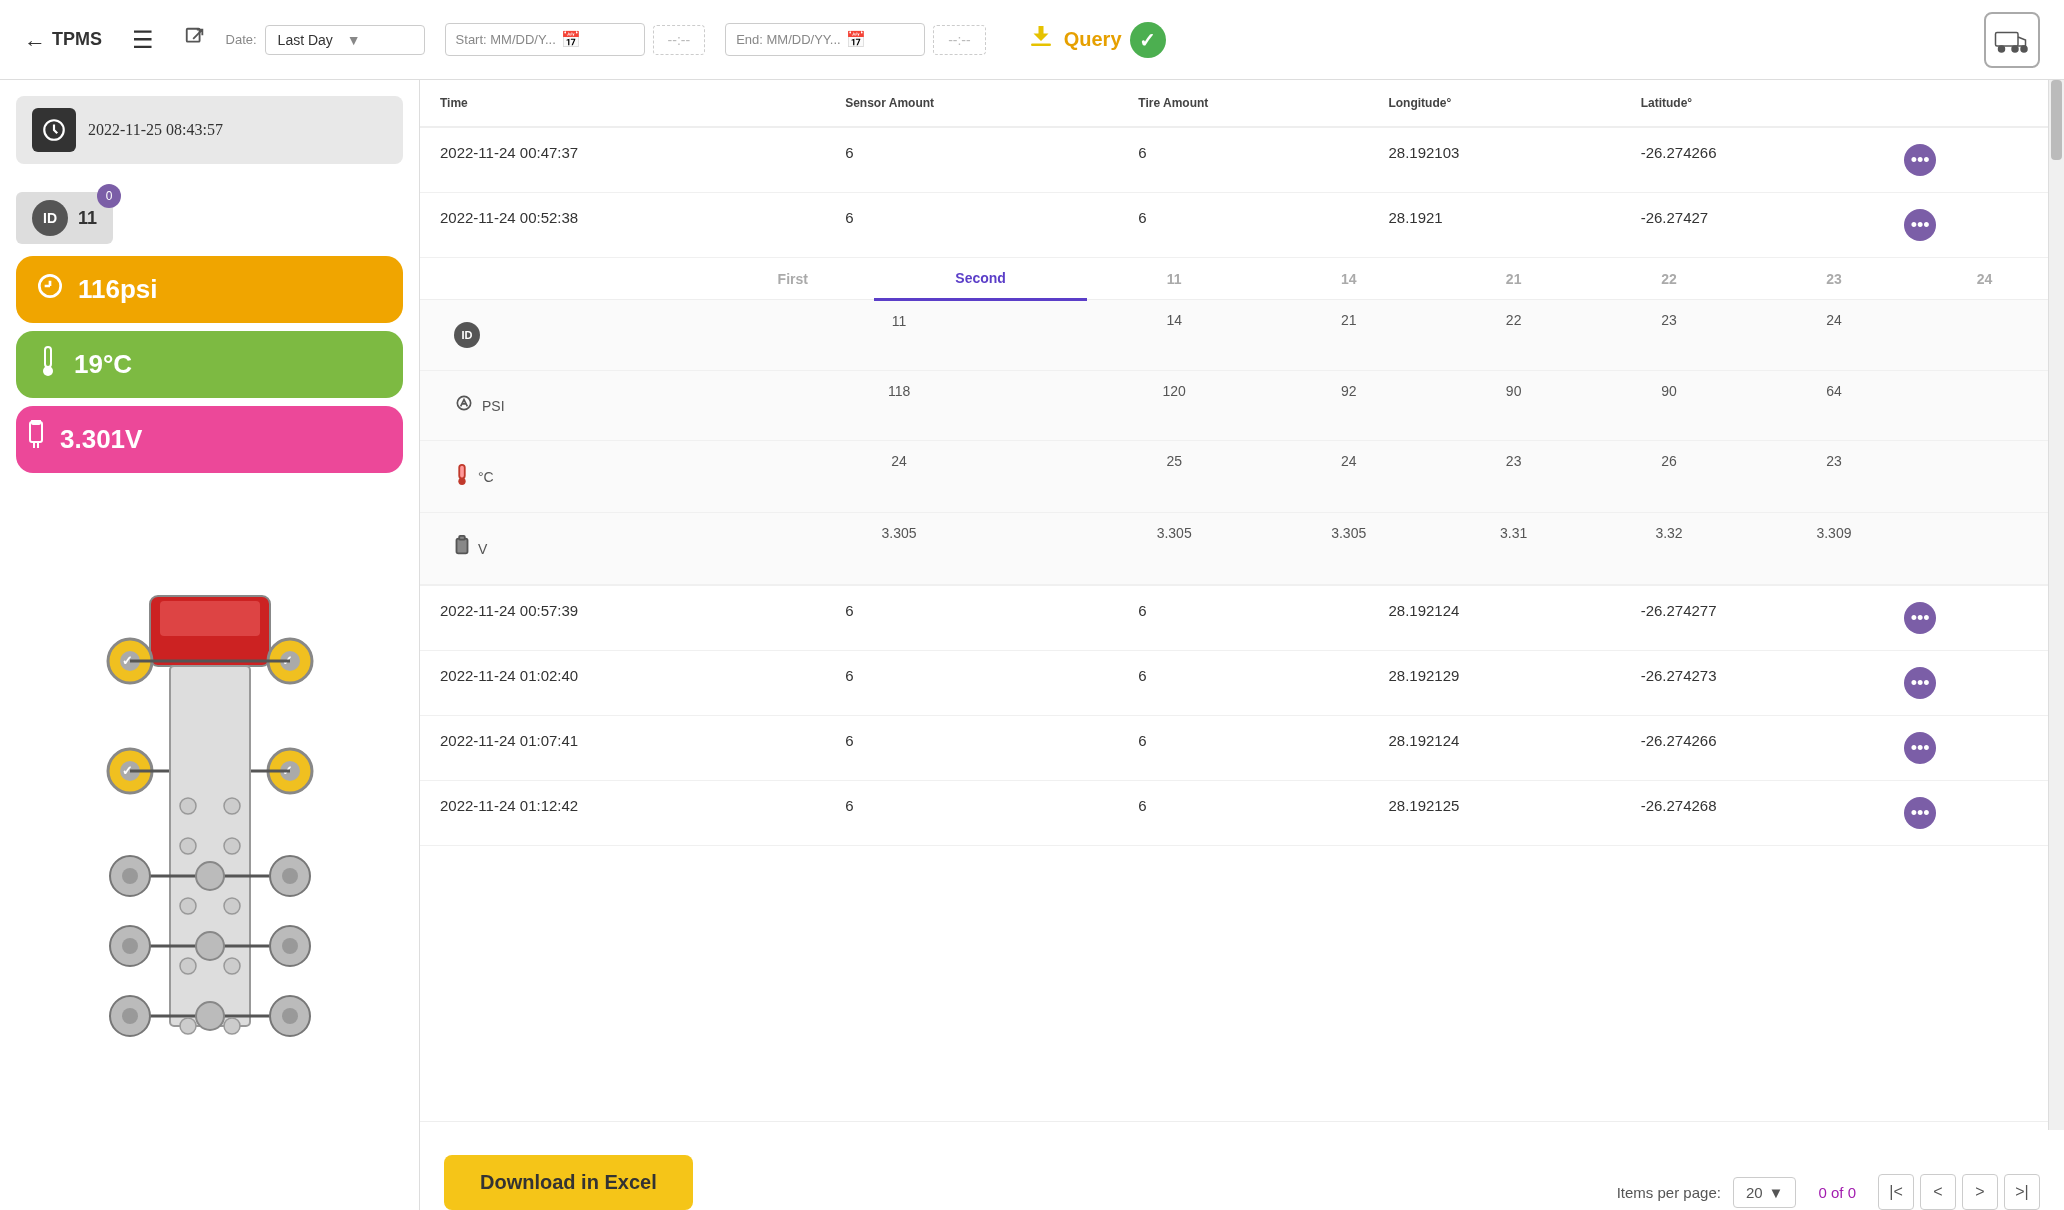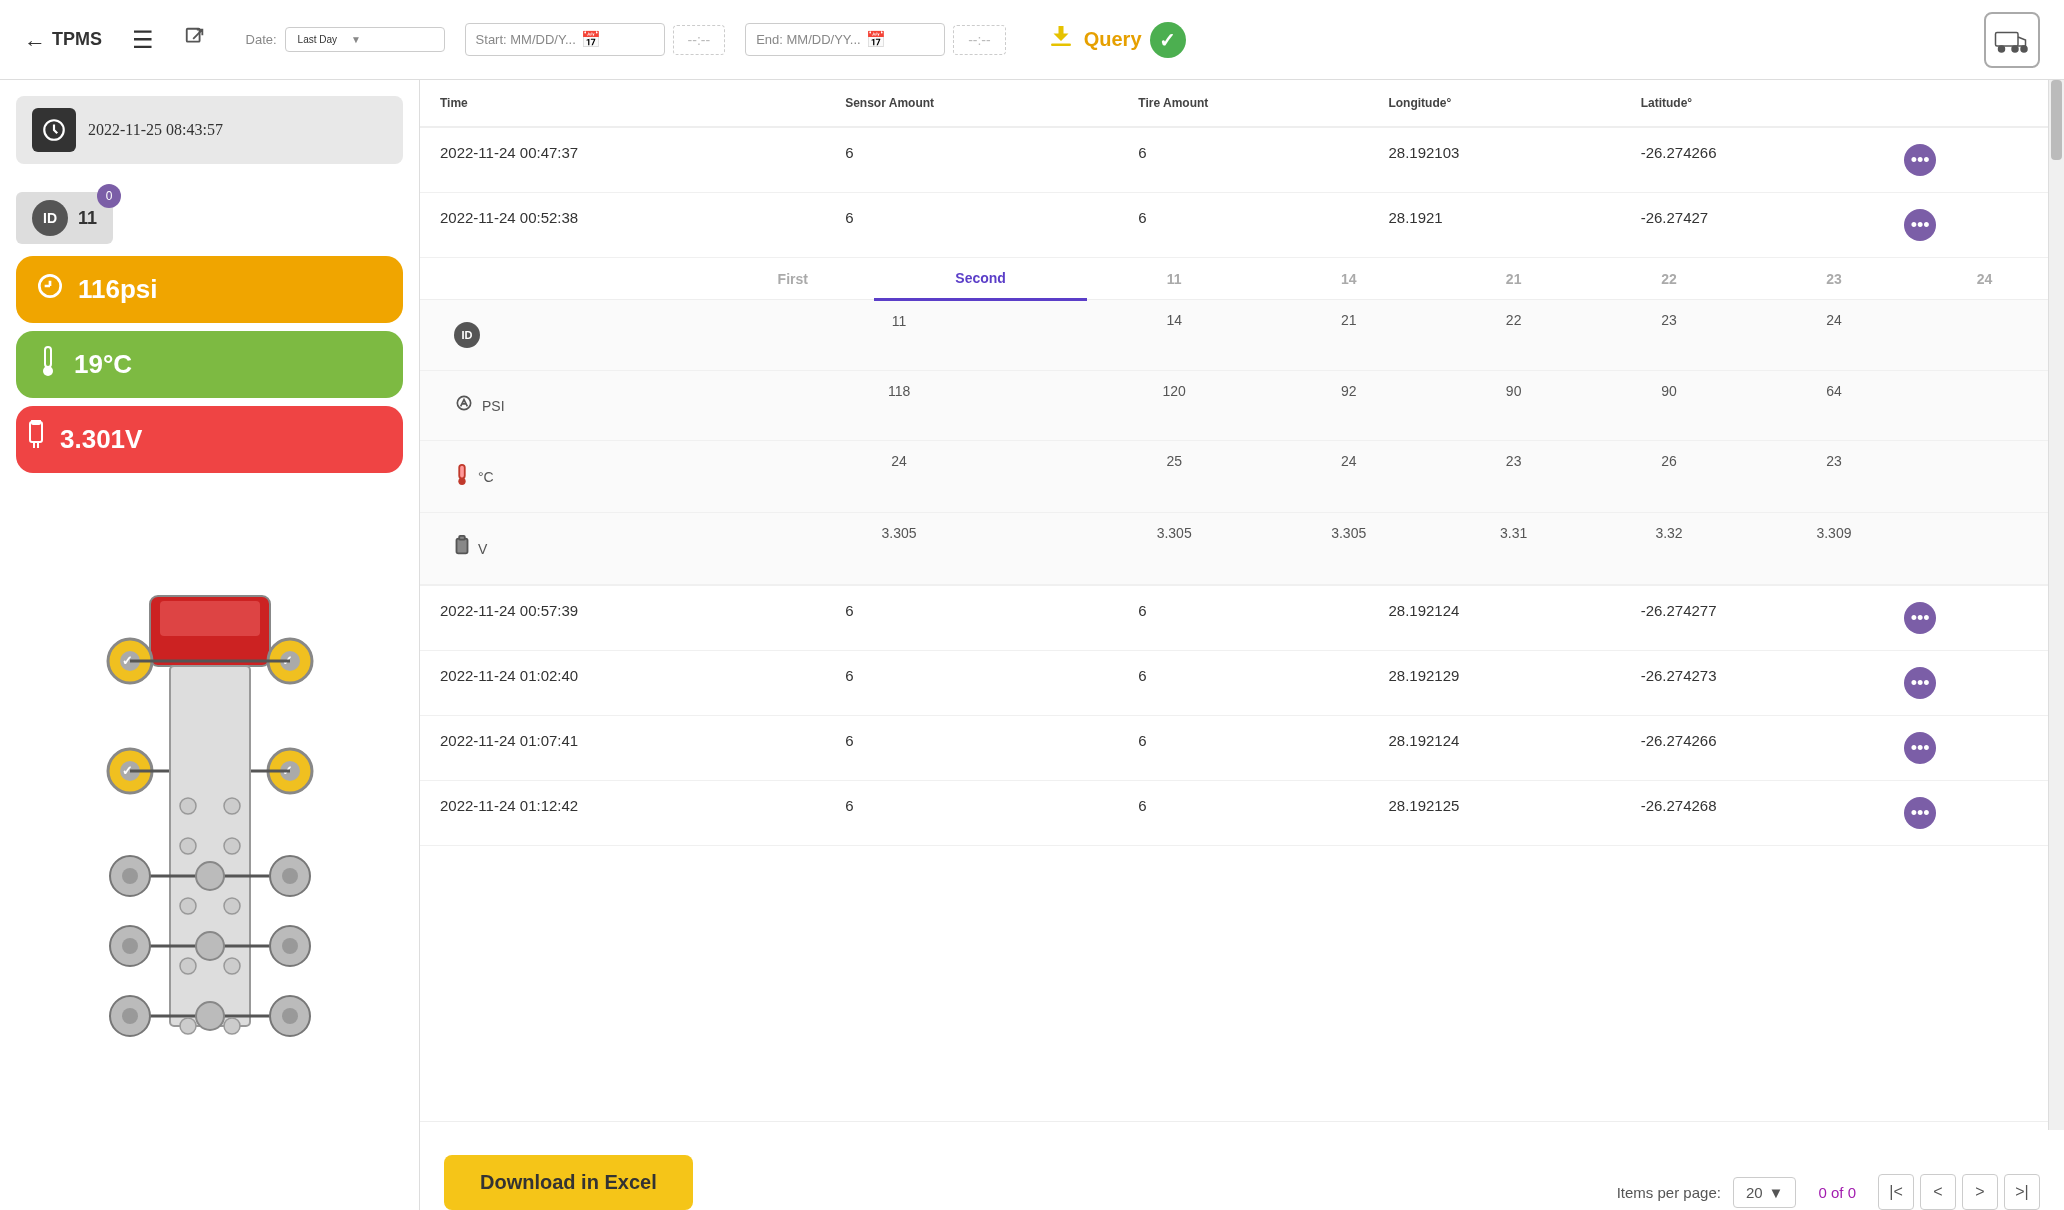--- a/index.html
+++ b/index.html
@@ -32,7 +32,7 @@
     .external-icon { font-size: 20px; cursor: pointer; margin-left: 10px; color: #555; }
 
     .date-section {
-      display: flex; align-items: center; gap: 8px; margin-left: 20px;
+      display: flex; align-items: center; gap: 8px; 
     }
     .date-label { font-size: 13px; color: #888; }
     .date-selector {

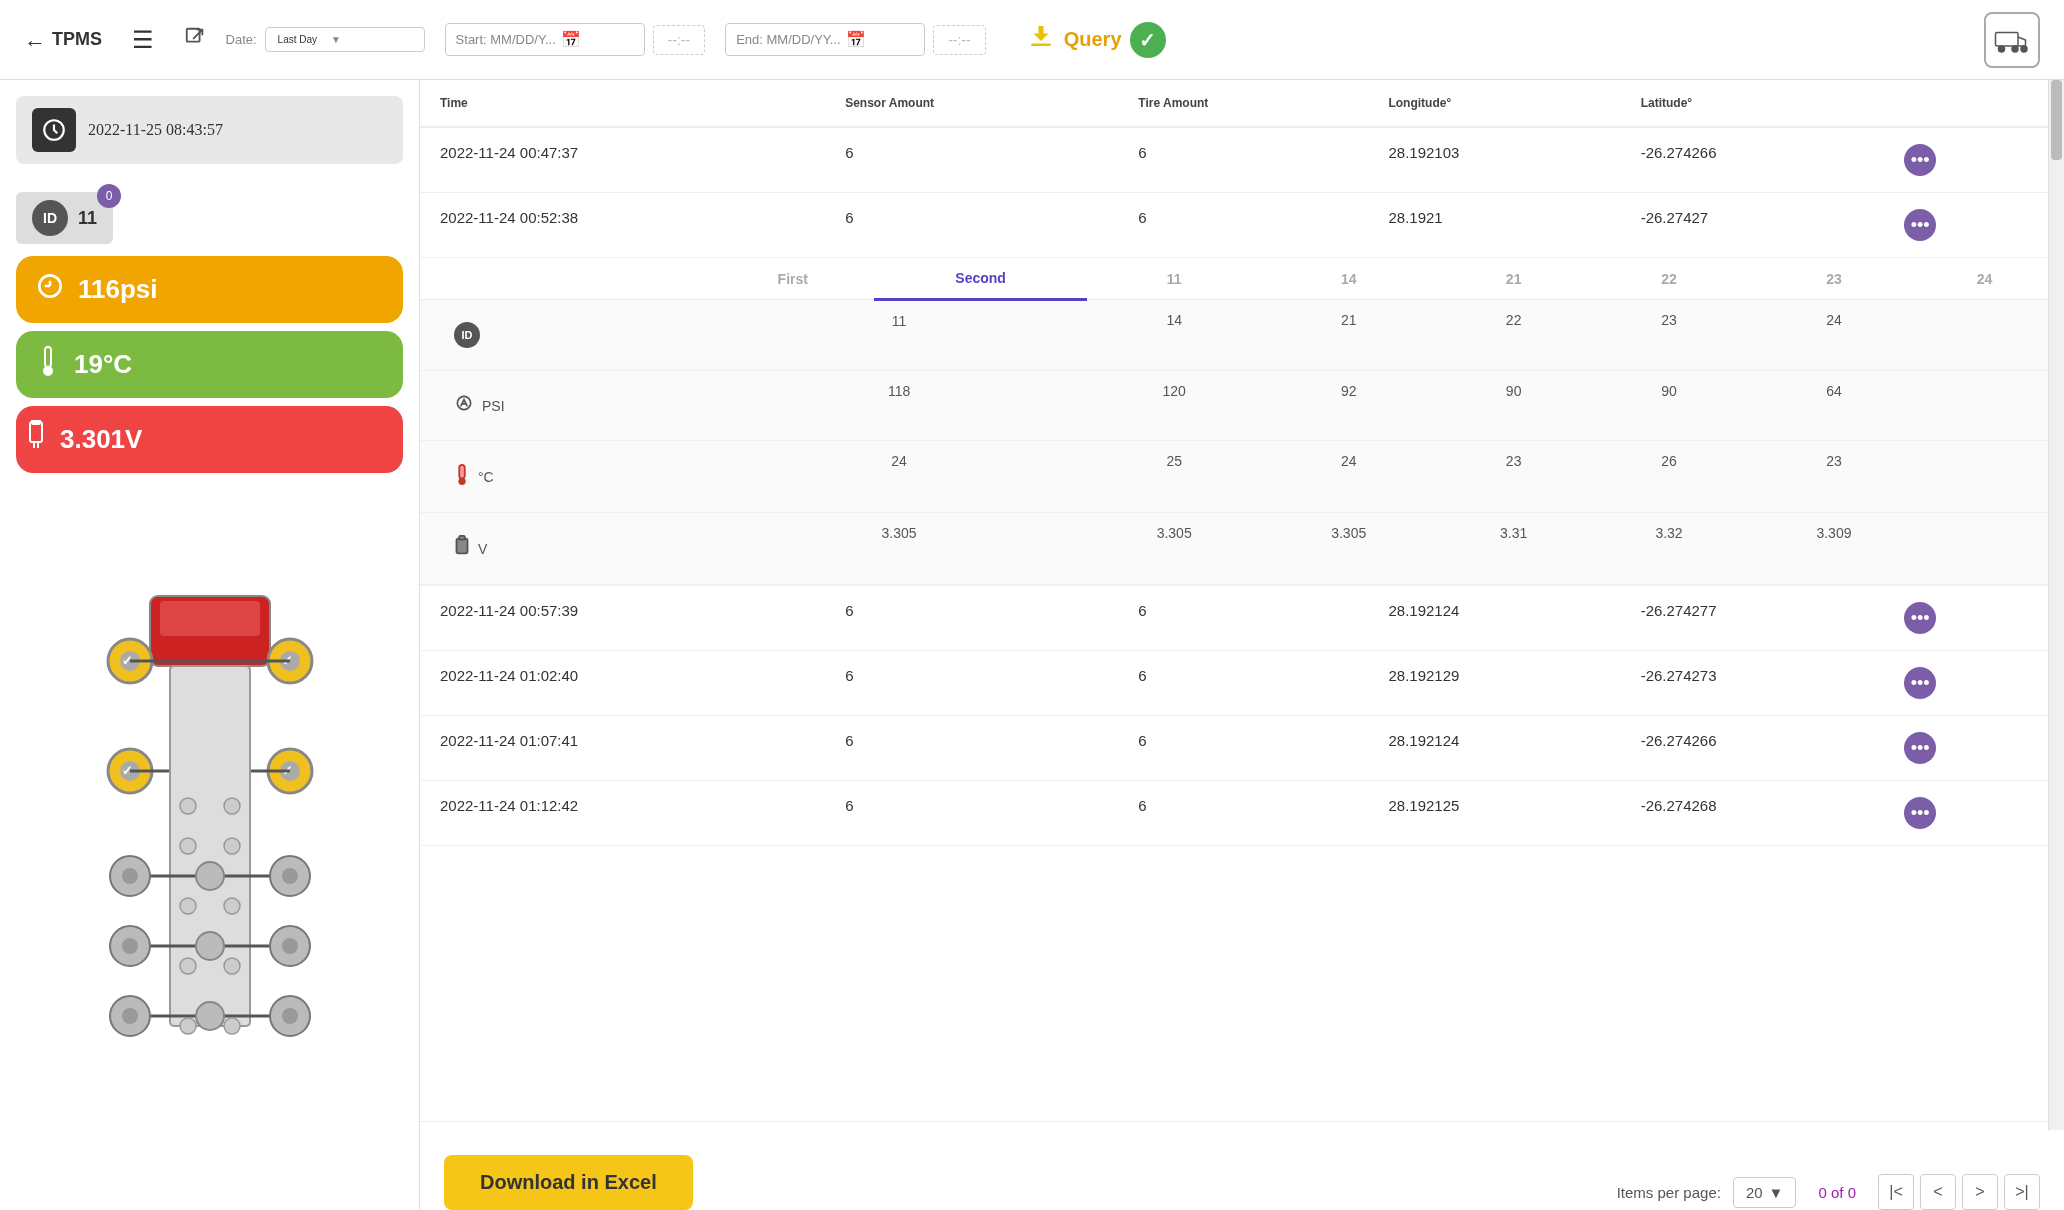--- a/index.html
+++ b/index.html
@@ -39,7 +39,7 @@
       display: flex; align-items: center; gap: 6px;
       border: 1px solid #ccc; border-radius: 4px;
       padding: 6px 12px; cursor: pointer; min-width: 160px;
-      font-size: 10px; font-weight: 500;
+      font-size: 14px; font-weight: 500;
     }
     .date-selector .chevron { margin-left: 8px; color: #888; }
 

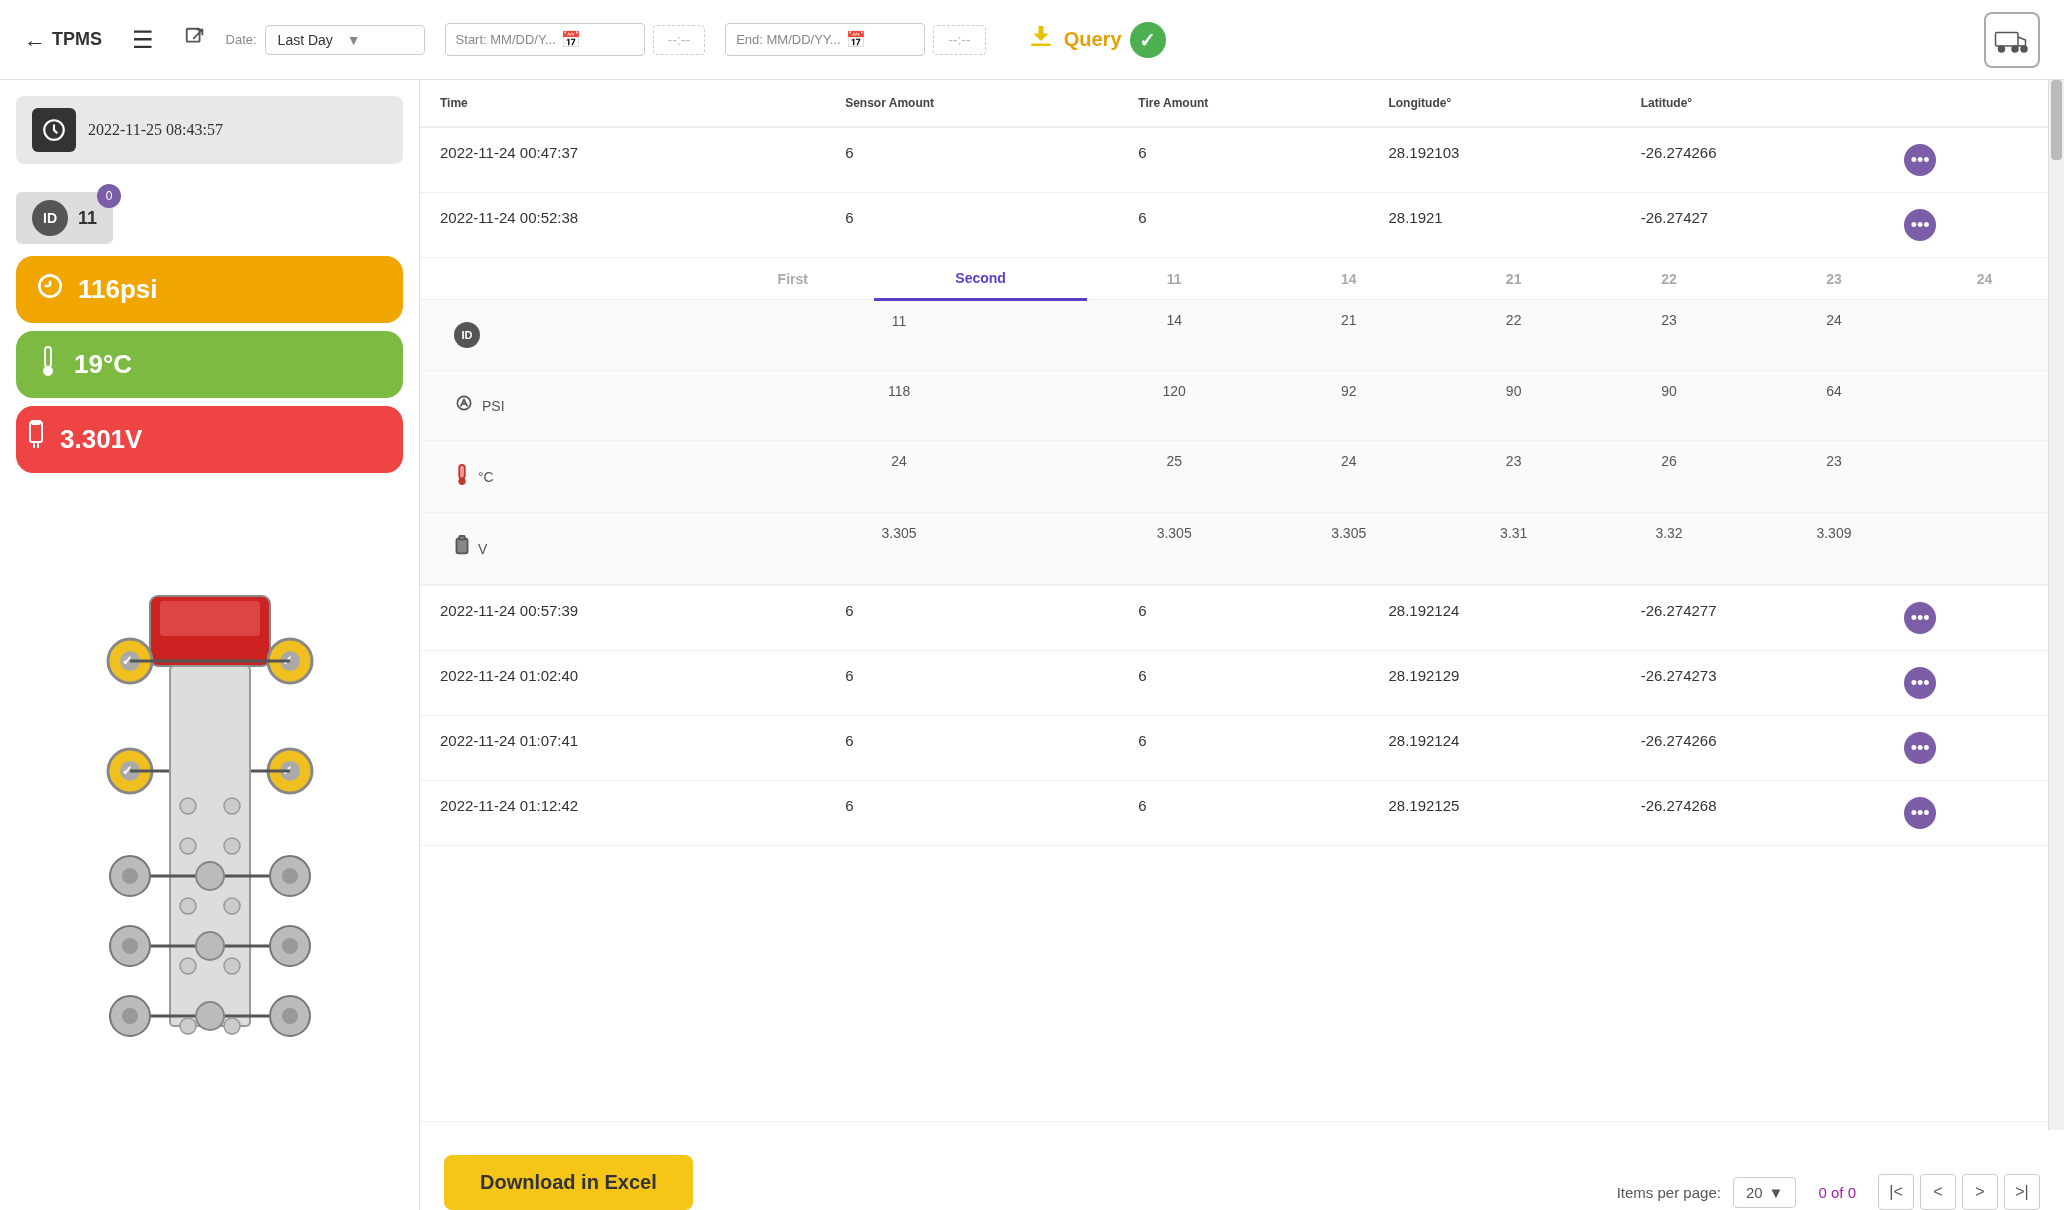--- a/index.html
+++ b/index.html
@@ -112,7 +112,7 @@
     }
     .stat-card-psi { background: #f0a500; }
     .stat-card-temp { background: #7dba42; }
-    .stat-card-volt { background: #ef4444; padding-left: 8px; }
+    .stat-card-volt { background: #ec4899; padding-left: 8px; }
 
     .stat-icon { font-size: 30px; margin-right: 12px; }
     .stat-value { font-size: 26px; font-weight: 700; color: #fff; }

